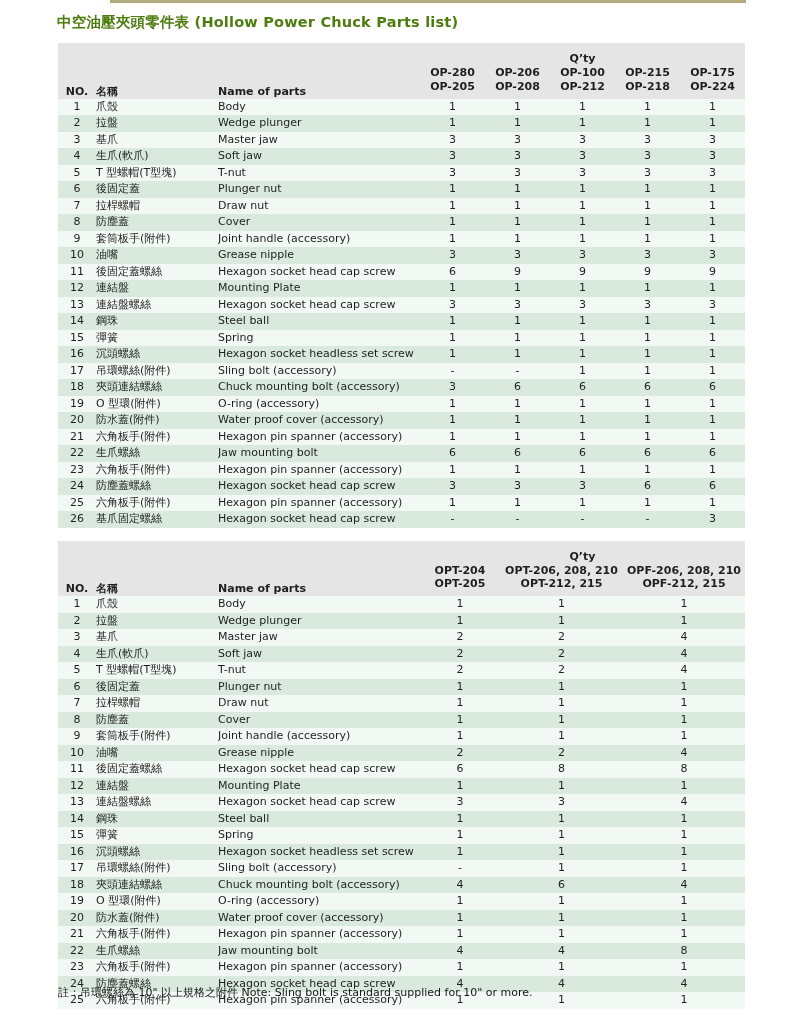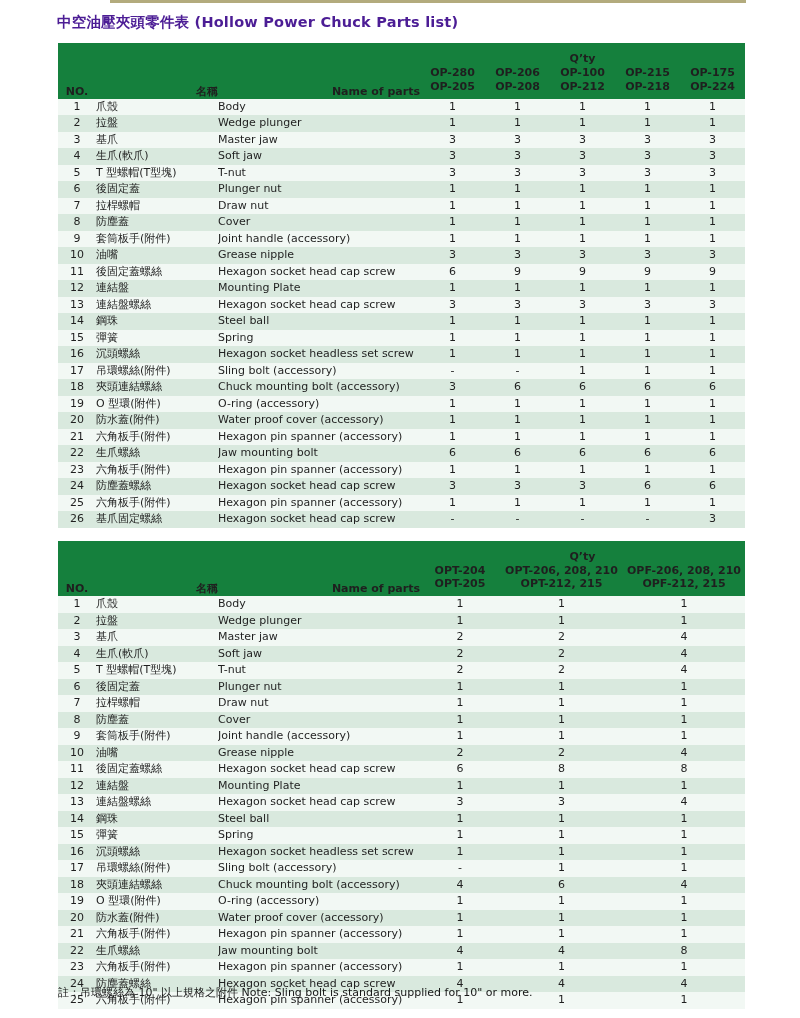--- a/index.html
+++ b/index.html
@@ -11,7 +11,7 @@
   .top-line{position:absolute;left:110px;top:0;width:636px;height:3px;background:#b3ab7d;}
   .page-title{
     position:absolute;left:57px;top:13px;margin:0;
-    font-size:14.5px;font-weight:bold;color:#4c1d95;letter-spacing:0.2px;white-space:nowrap;
+    font-size:14.5px;font-weight:bold;color:#4d7c0f;letter-spacing:0.2px;white-space:nowrap;
   }
   .tables-wrap{position:absolute;left:58px;top:43px;width:687px;}
   table.parts{border-collapse:collapse;table-layout:fixed;width:687px;font-size:11px;}

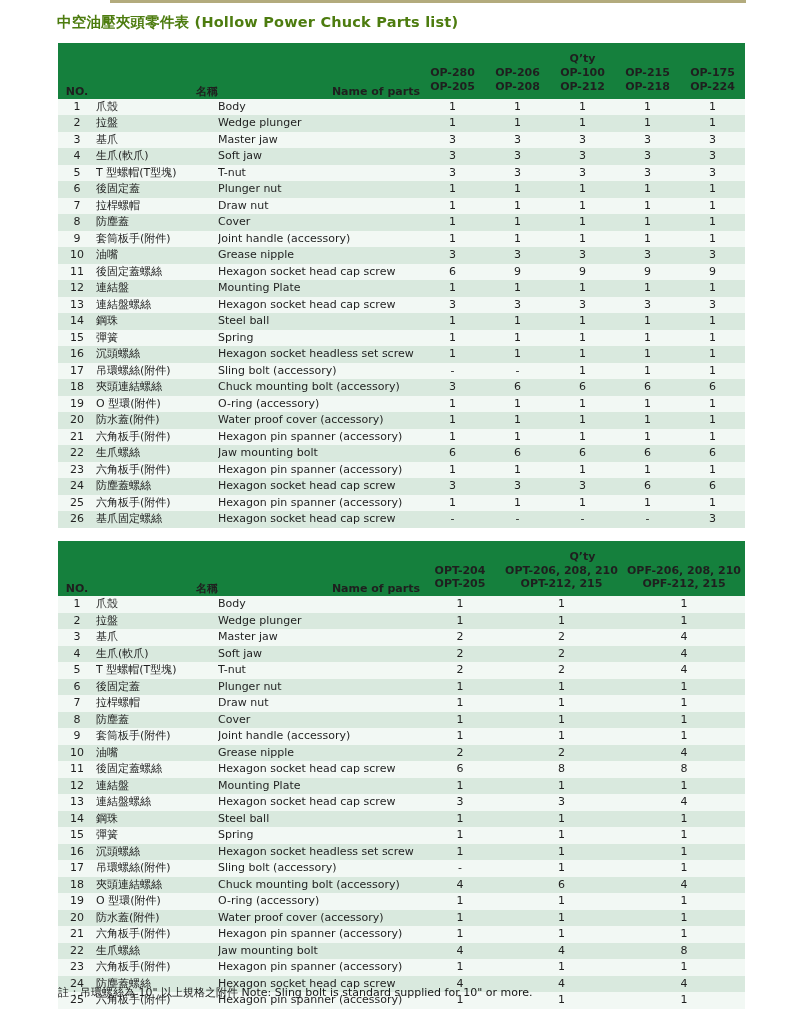--- a/index.html
+++ b/index.html
@@ -17,7 +17,7 @@
   table.parts{border-collapse:collapse;table-layout:fixed;width:687px;font-size:11px;}
   table.parts + table.parts{margin-top:13px;}
   table.parts thead th{
-    background:#15803d;font-weight:bold;padding:0;line-height:1.25;
+    background:#e5e5e5;font-weight:bold;padding:0;line-height:1.25;
     vertical-align:middle;
   }
   table.parts thead tr.qty-row th{height:18px;vertical-align:bottom;padding-top:5px;}

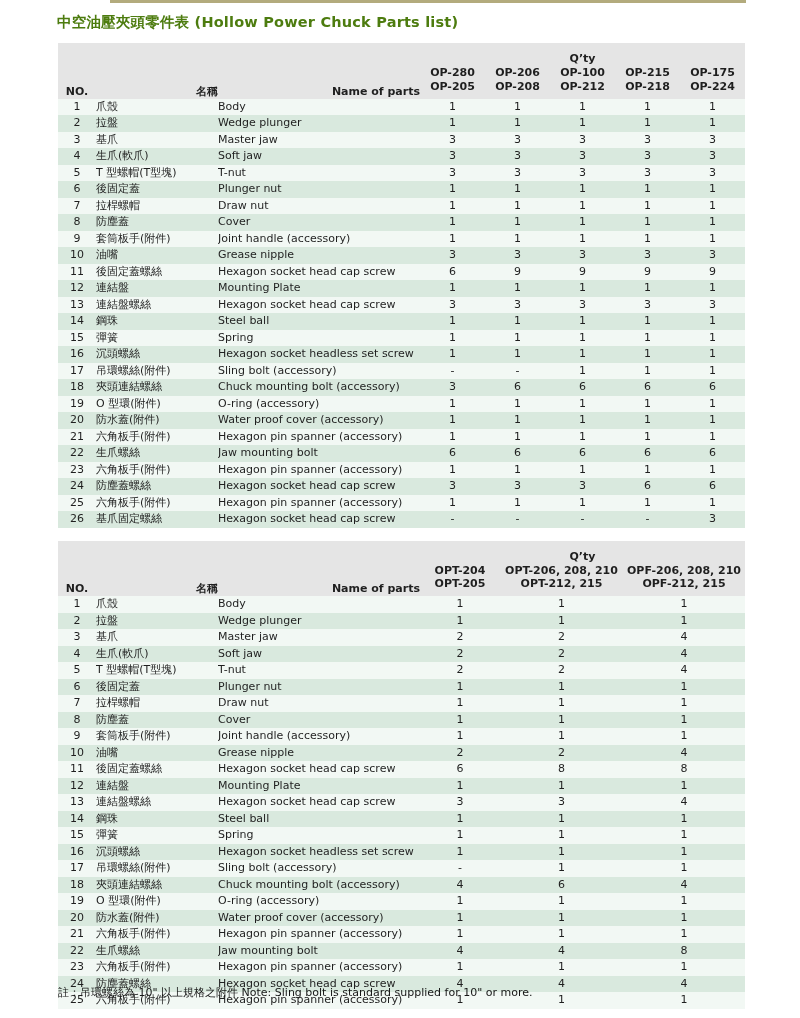--- a/index.html
+++ b/index.html
@@ -23,7 +23,7 @@
   table.parts thead tr.qty-row th{height:18px;vertical-align:bottom;padding-top:5px;}
   table.parts thead tr.models-row th{height:24px;vertical-align:top;padding-bottom:5px;}
   th.h-no{text-align:center;}
-  th.h-zh,th.h-en{text-align:right;}
+  th.h-zh,th.h-en{text-align:left;}
   th.h-qty,th.h-model{text-align:center;}
   table.parts tbody td{
     height:16.5px;padding:0;line-height:16.5px;white-space:nowrap;overflow:hidden;

